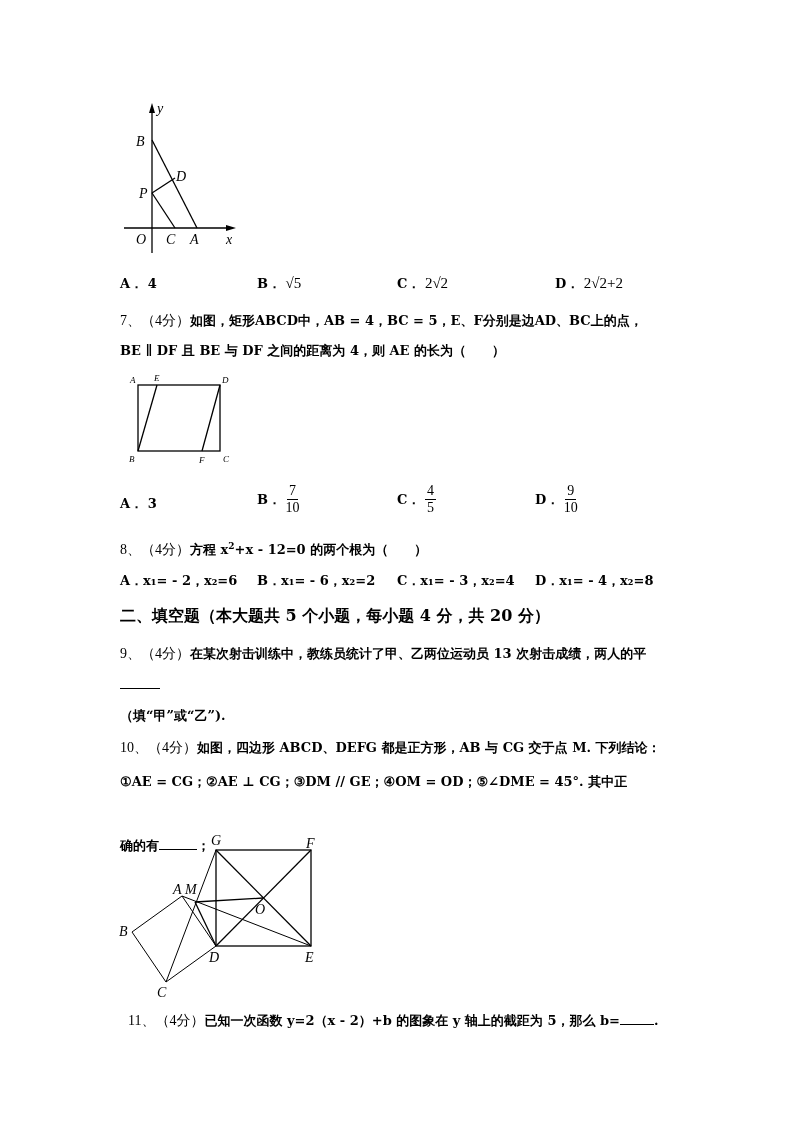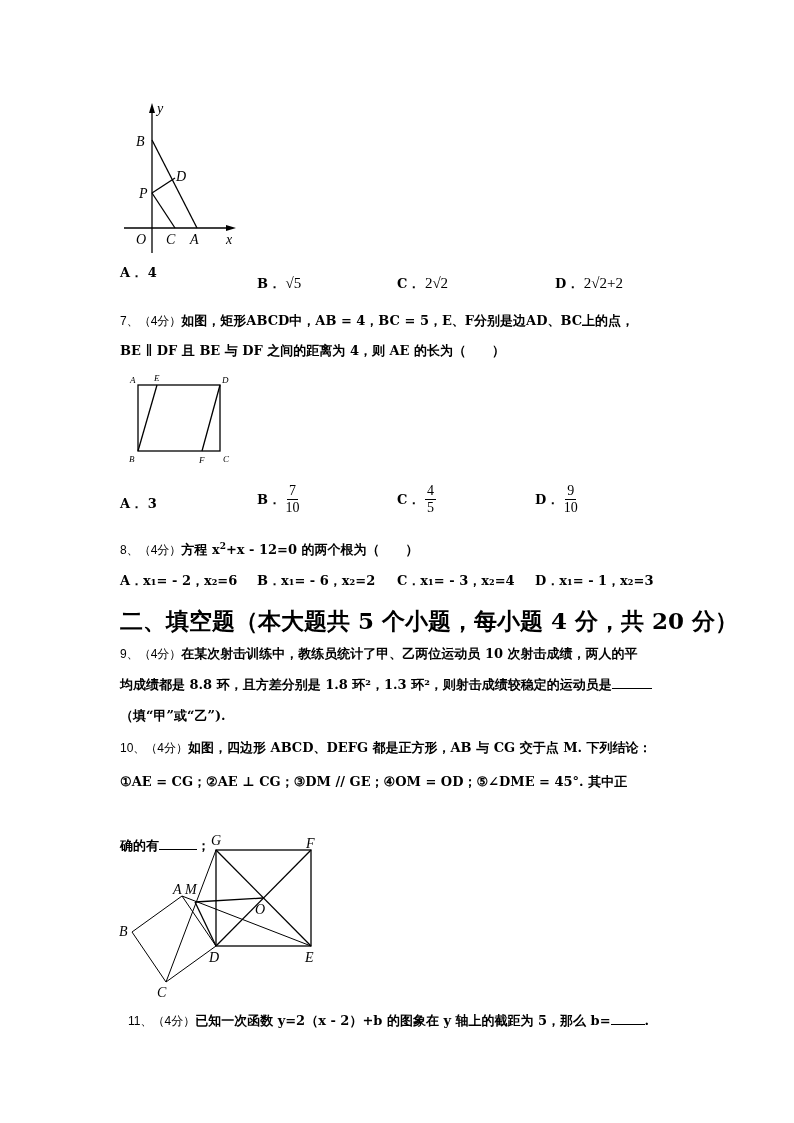--- a/index.html
+++ b/index.html
@@ -41,7 +41,7 @@
   <text x="80" y="149" font-size="14">A</text>
 </svg>
 
-<div class="abs opt" style="left:120px;top:264px;">
+<div class="abs opt" style="left:120px;top:275px;">
   <span>A．</span>
   <span>4</span>
 </div>

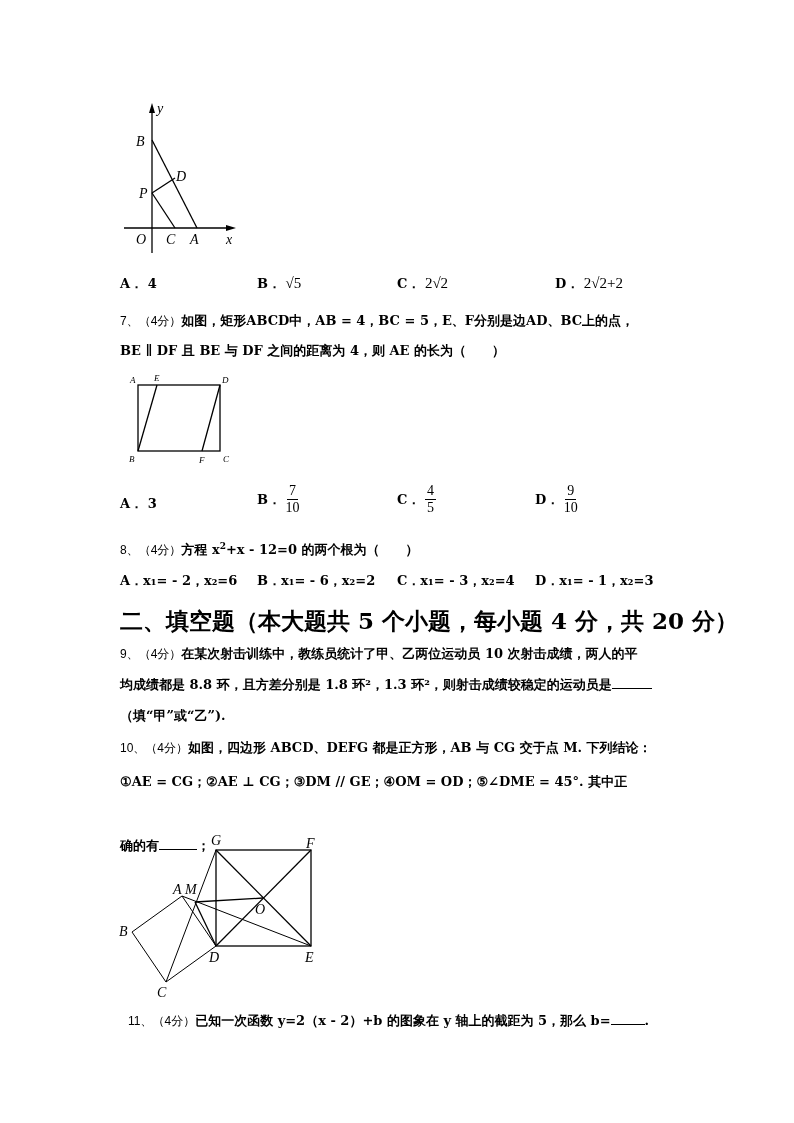--- a/index.html
+++ b/index.html
@@ -7,7 +7,7 @@
          font-family: "DejaVu Serif", "Liberation Serif", serif; color: #000; }
   .abs { position: absolute; white-space: nowrap; }
   .q { font-size: 13px; font-weight: bold; }
-  .qn { font-weight: normal; font-family: Liberation Sans, sans-serif; font-size: 12px; }
+  .qn { font-weight: normal; font-family: Liberation Serif, serif; font-size: 14px; }
   .opt { font-size: 13px; font-weight: bold; }
   .optv { font-family: "Liberation Serif", serif; font-weight: normal; font-size: 15px; }
   .frac { display: inline-flex; flex-direction: column; align-items: center; vertical-align: middle;

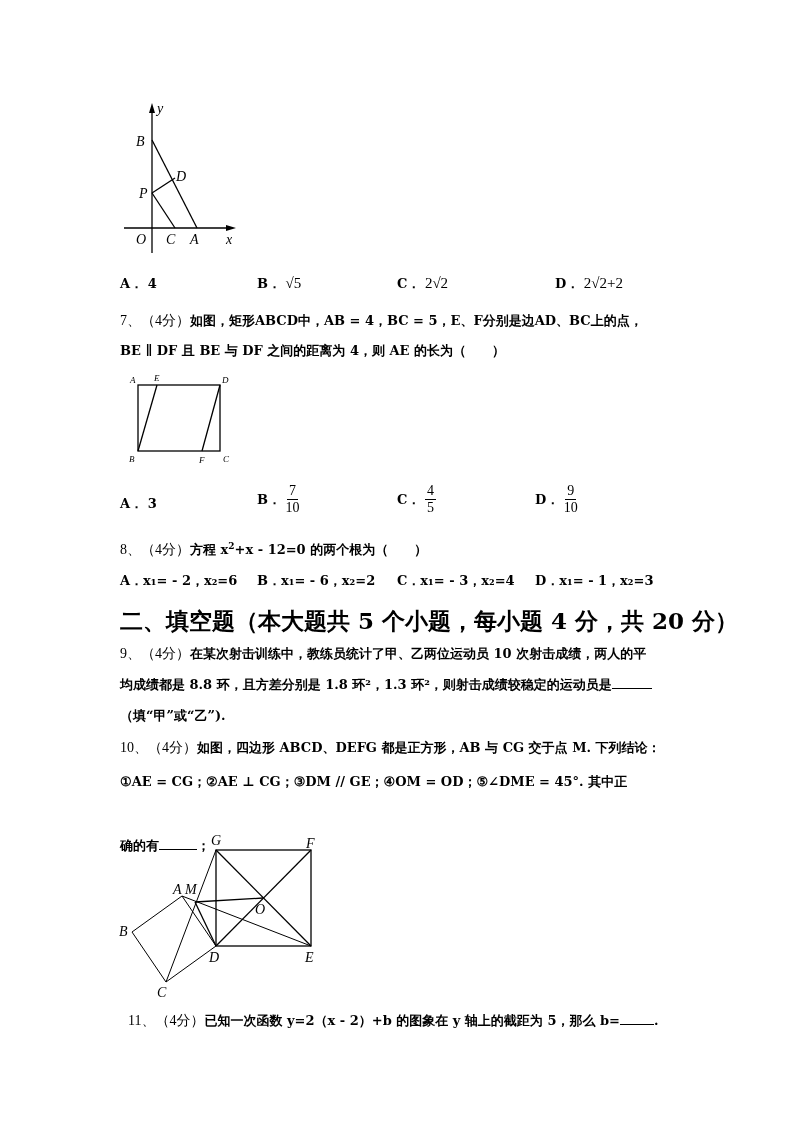--- a/index.html
+++ b/index.html
@@ -118,7 +118,7 @@
   <span>C．</span><span>x₁= - 3，x₂=4</span>
 </div>
 <div class="abs opt" style="left:535px;top:572px;">
-  <span>D．</span><span>x₁= - 1，x₂=3</span>
+  <span>D．</span><span>x₁= - 4，x₂=8</span>
 </div>
 
 <div class="abs section" style="left:120px;top:606px;">二、填空题（本大题共 5 个小题，每小题 4 分，共 20 分）</div>

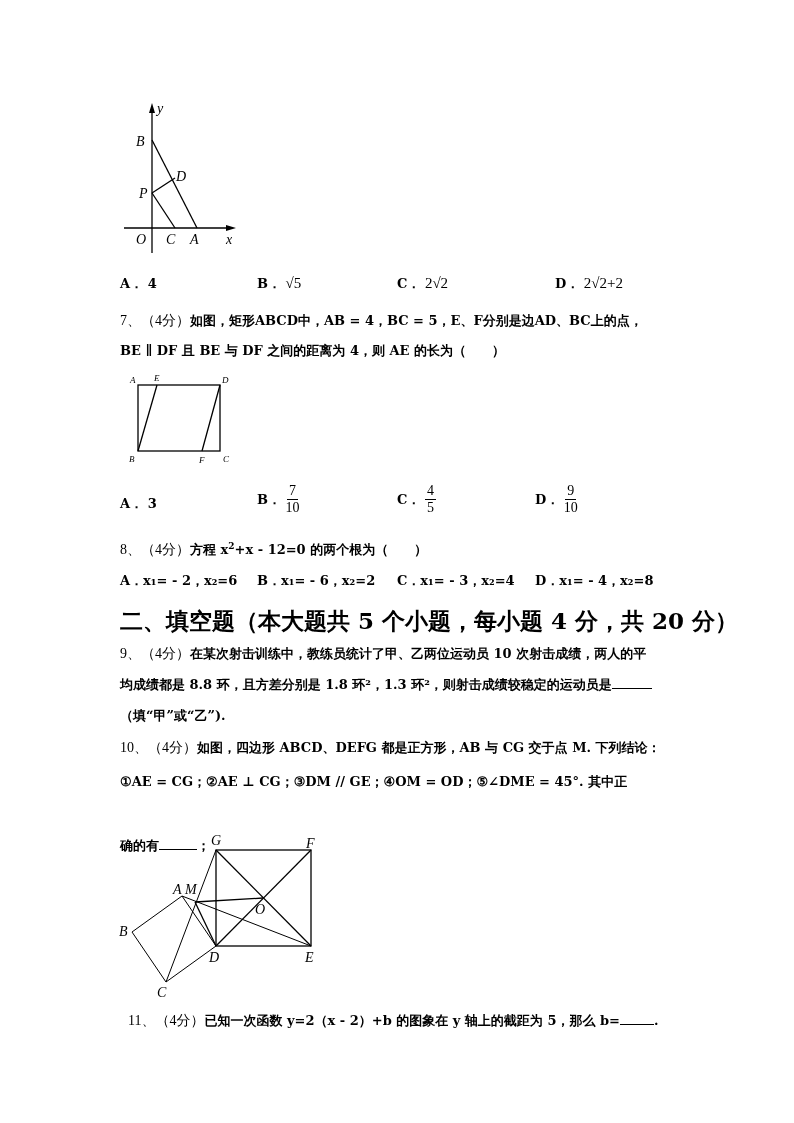--- a/index.html
+++ b/index.html
@@ -13,7 +13,7 @@
   .frac { display: inline-flex; flex-direction: column; align-items: center; vertical-align: middle;
           font-family: "Liberation Serif", serif; font-weight: normal; font-size: 14px; line-height: 16px; }
   .frac .num { border-bottom: 1px solid #000; padding: 0 2px; }
-  .section { font-size: 23px; font-weight: bold; }
+  .section { font-size: 16px; font-weight: bold; }
   .blank { display: inline-block; border-bottom: 1px solid #000; height: 12px; vertical-align: baseline; }
   svg text { font-family: "Liberation Serif", serif; font-style: italic; }
   sup { font-size: 9px; }

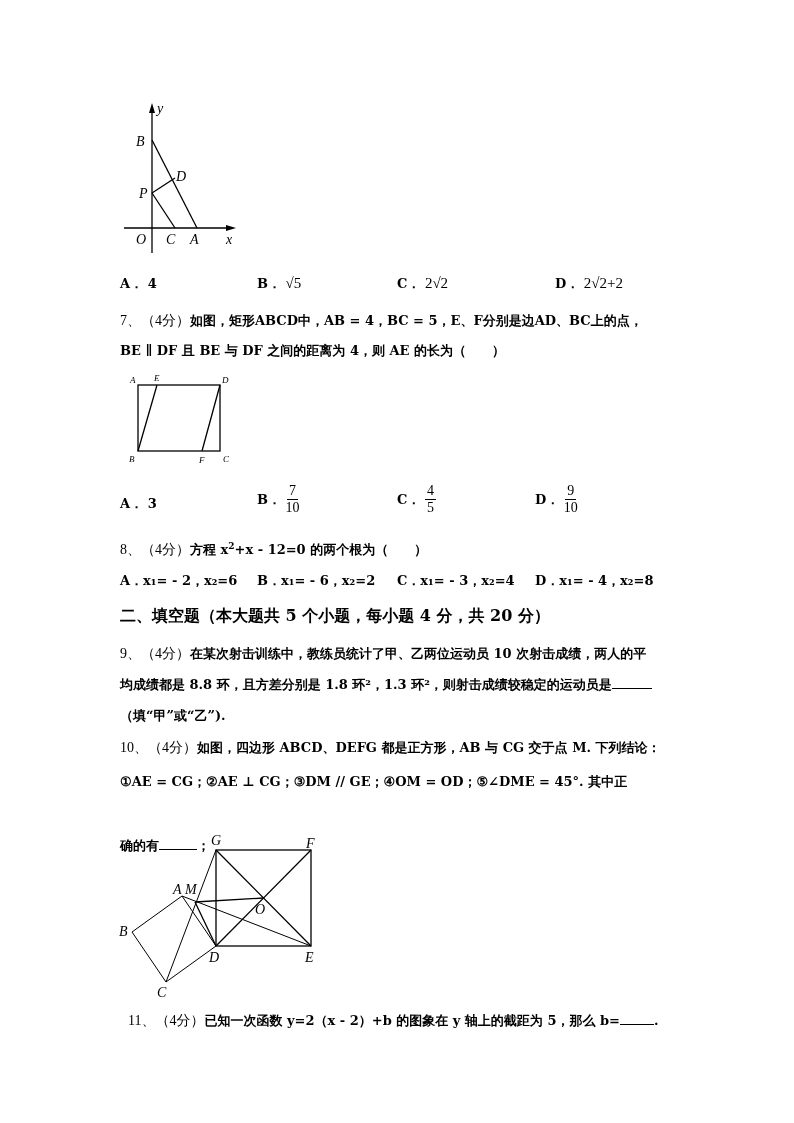--- a/index.html
+++ b/index.html
@@ -124,7 +124,7 @@
 <div class="abs section" style="left:120px;top:606px;">二、填空题（本大题共 5 个小题，每小题 4 分，共 20 分）</div>
 
 <div class="abs q" style="left:120px;top:645px;">
-  <span class="qn">9、（4分）</span><span>在某次射击训练中，教练员统计了甲、乙两位运动员 10 次射击成绩，两人的平</span>
+  <span class="qn">9、（4分）</span><span>在某次射击训练中，教练员统计了甲、乙两位运动员 13 次射击成绩，两人的平</span>
 </div>
 <div class="abs q" style="left:120px;top:676px;">
   <span>均成绩都是 8.8 环，且方差分别是 1.8 环²，1.3 环²，则射击成绩较稳定的运动员是</span><span class="blank" style="width:40px;"></span>

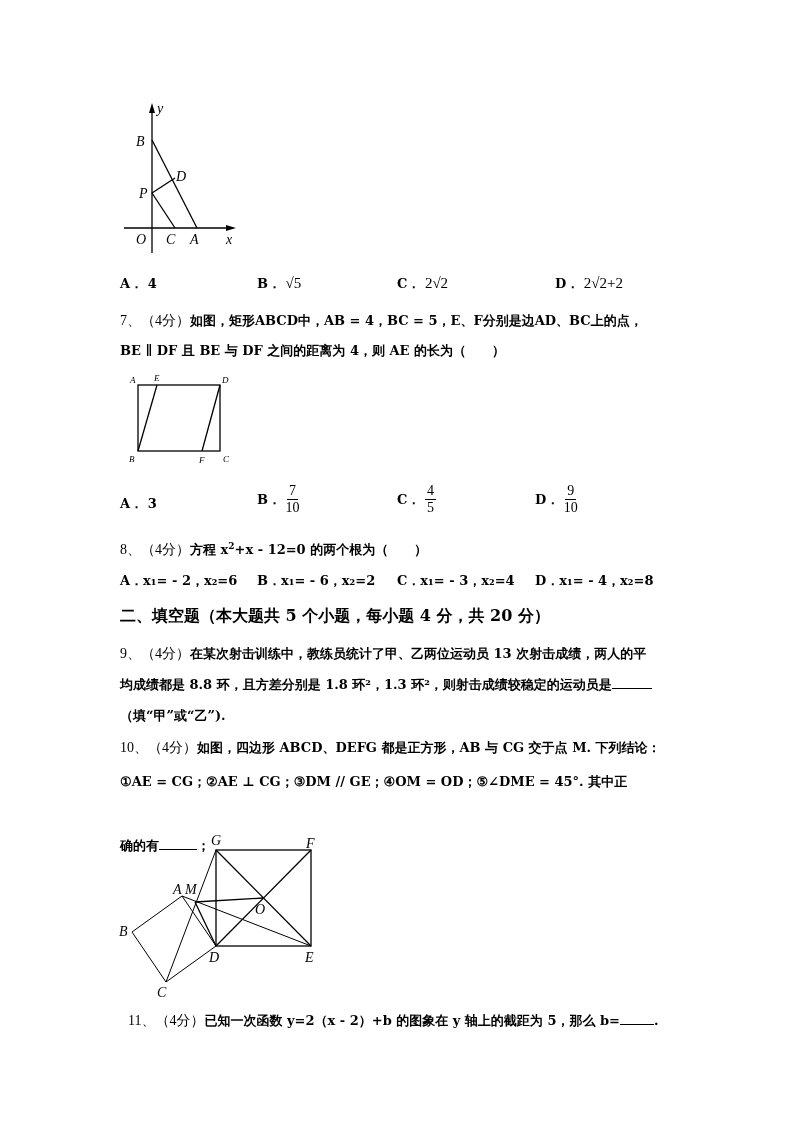--- a/index.html
+++ b/index.html
@@ -127,7 +127,7 @@
   <span class="qn">9、（4分）</span><span>在某次射击训练中，教练员统计了甲、乙两位运动员 13 次射击成绩，两人的平</span>
 </div>
 <div class="abs q" style="left:120px;top:676px;">
-  <span>均成绩都是 8.8 环，且方差分别是 1.8 环²，1.3 环²，则射击成绩较稳定的运动员是</span><span class="blank" style="width:40px;"></span>
+  <span class="blank" style="width:40px;"></span>
 </div>
 <div class="abs q" style="left:120px;top:707px;">
   <span>（填“甲”或“乙”).</span>

